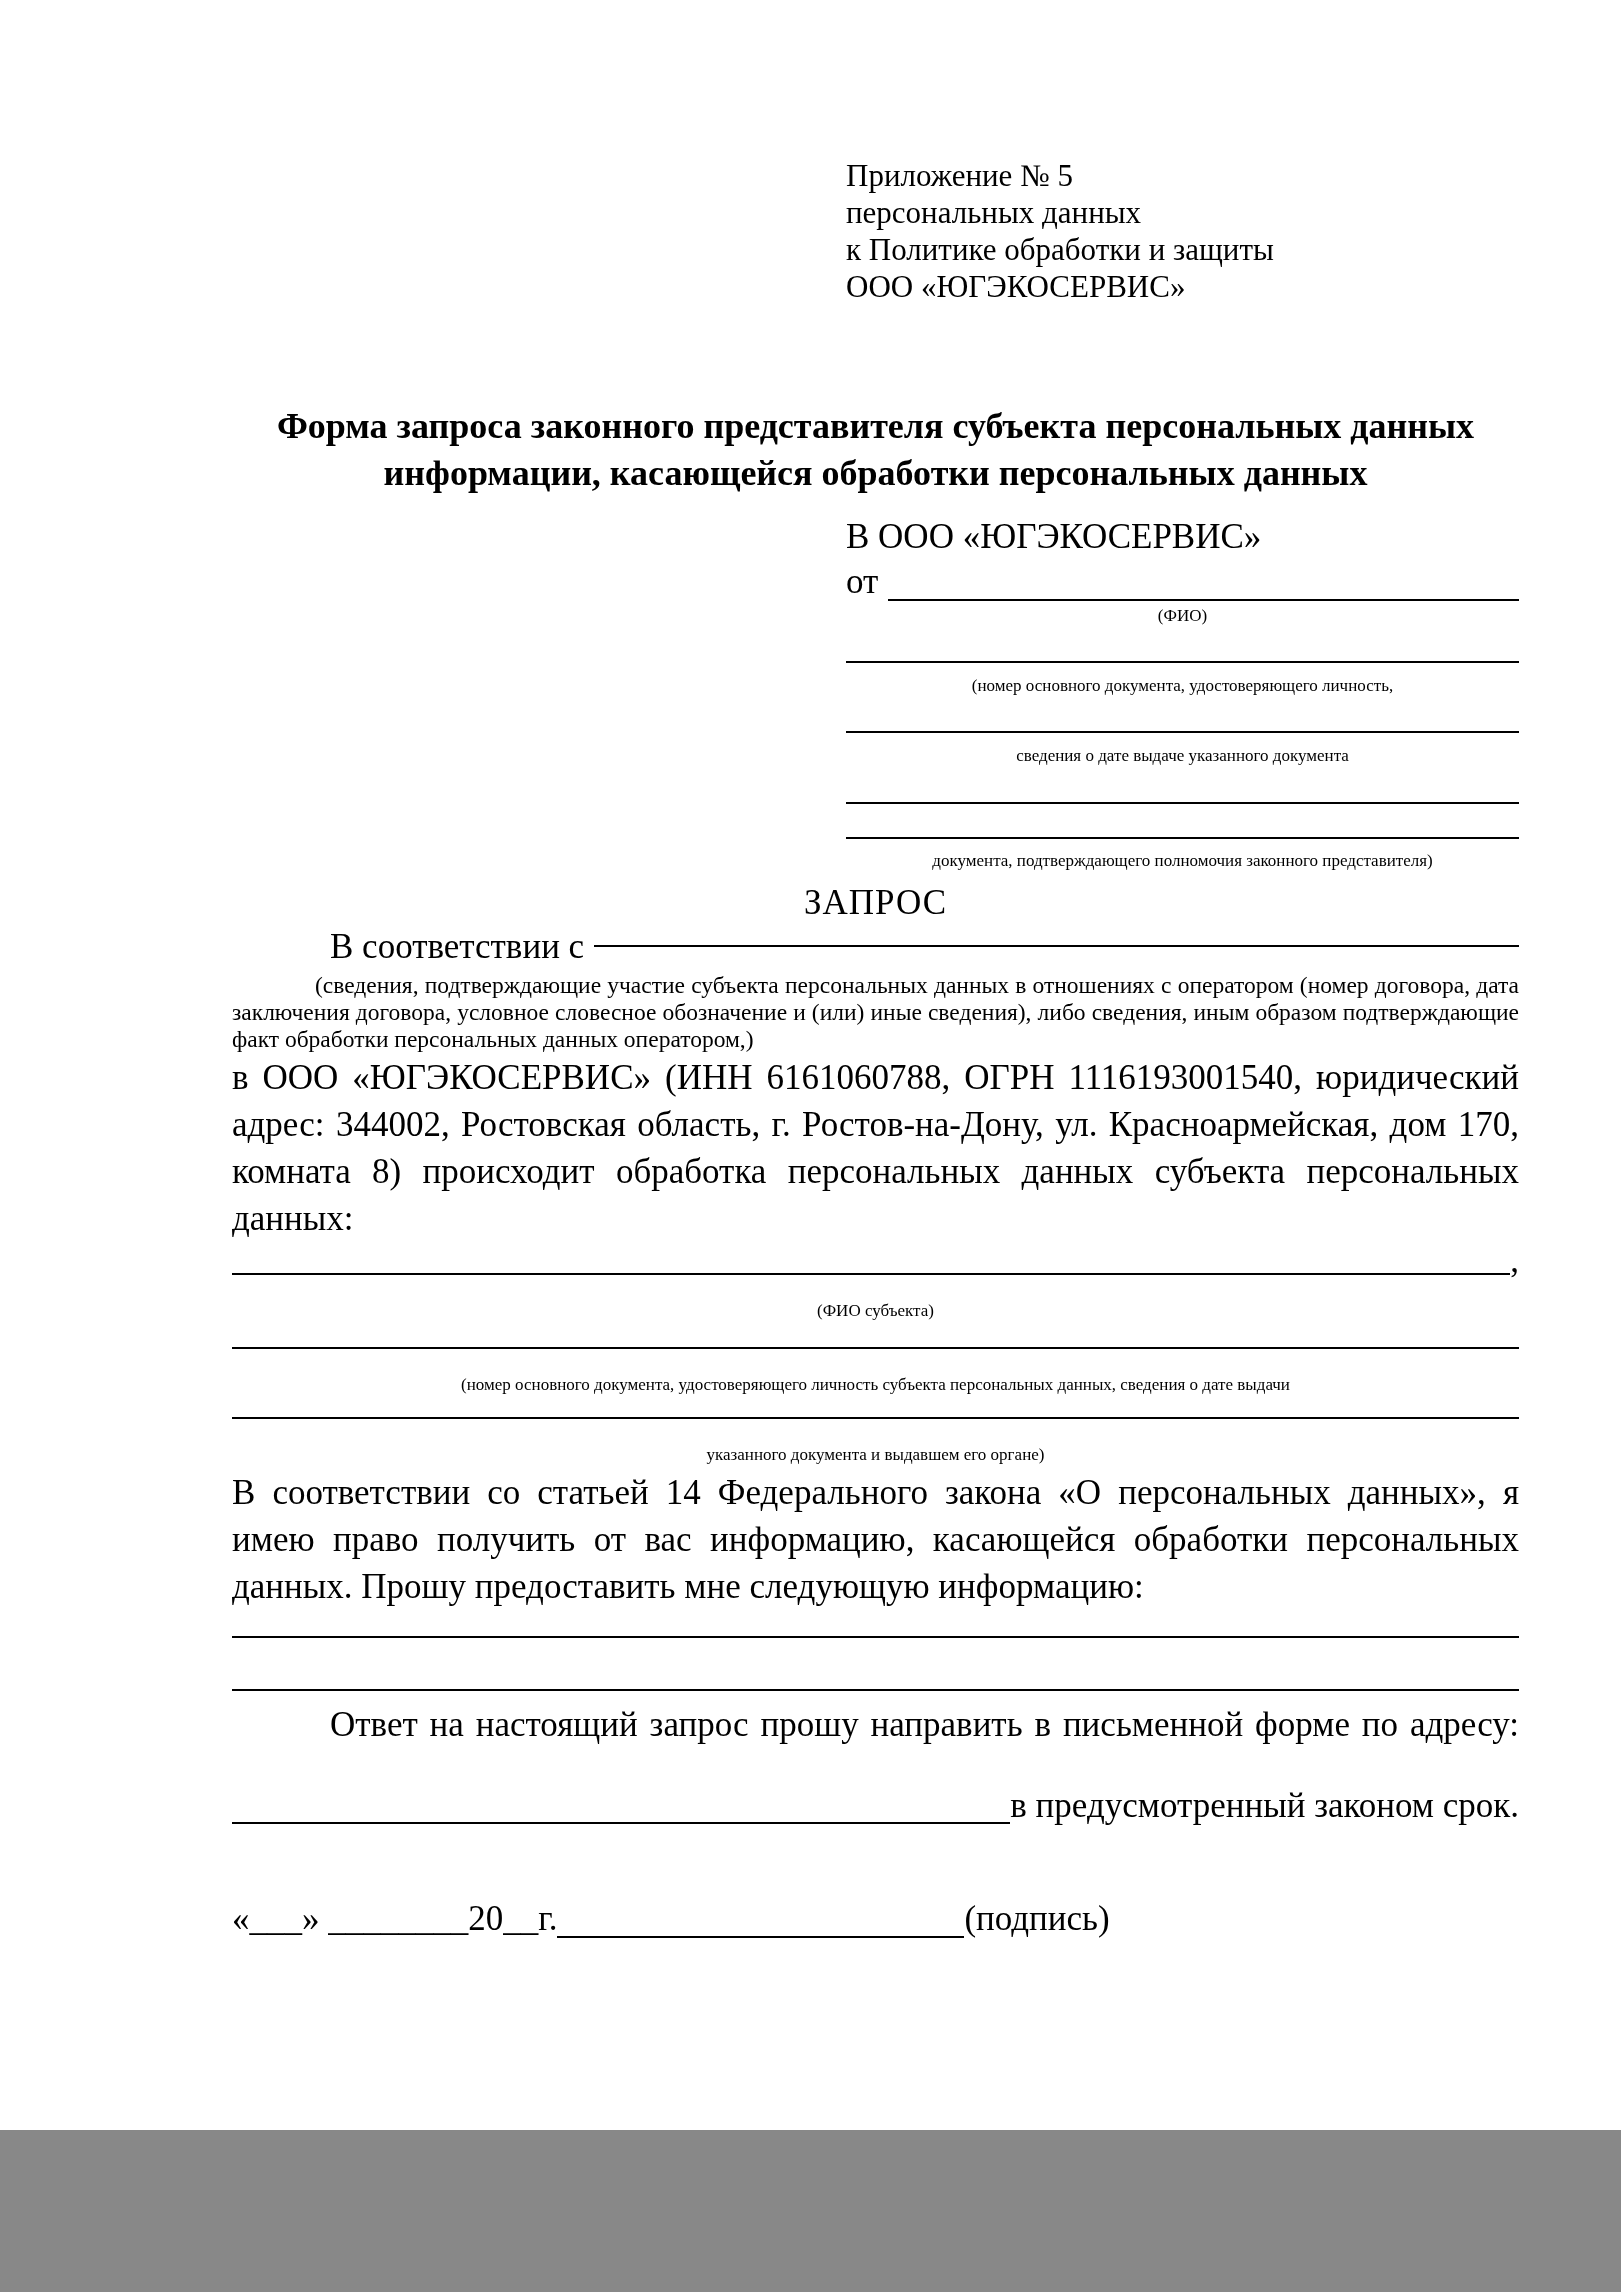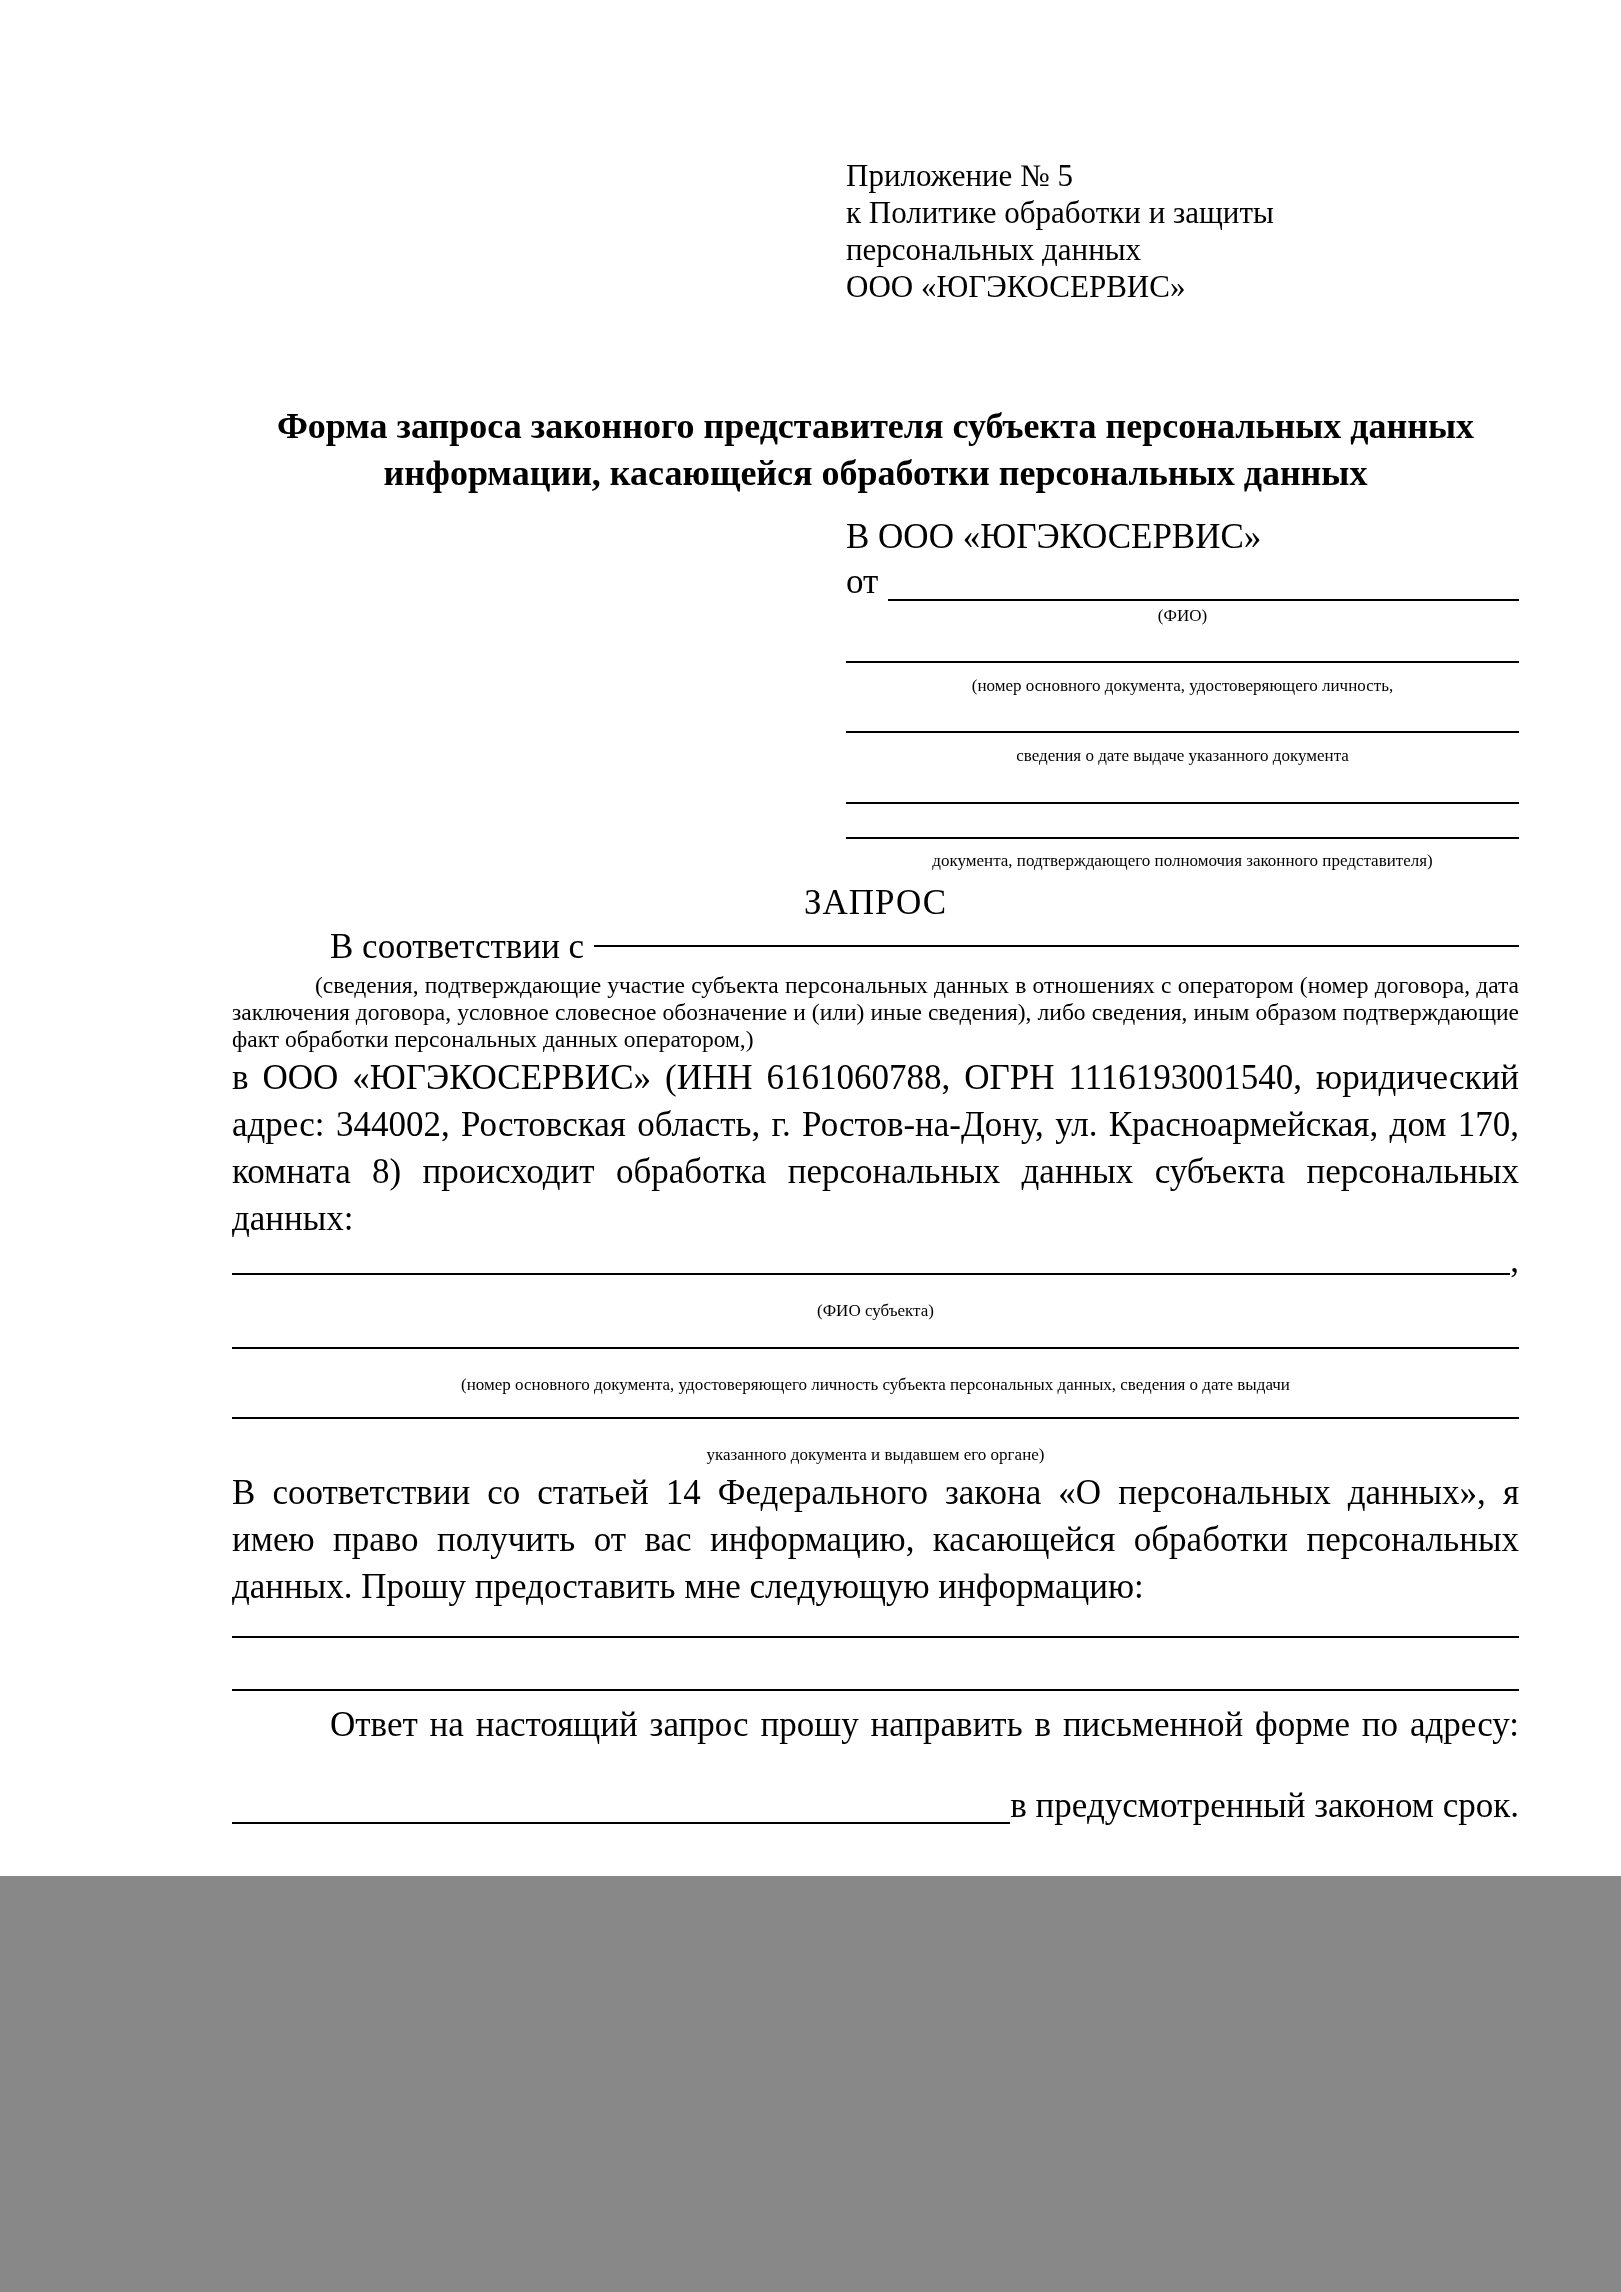--- a/index.html
+++ b/index.html
@@ -5,7 +5,7 @@
   html,body{margin:0;padding:0;background:#888;}
   .page{
     position:relative;
-    width:1621px;height:1876px;
+    width:1621px;height:2130px;
     background:#ffffff;
     box-sizing:border-box;
     padding:157px 102px 0 232px;

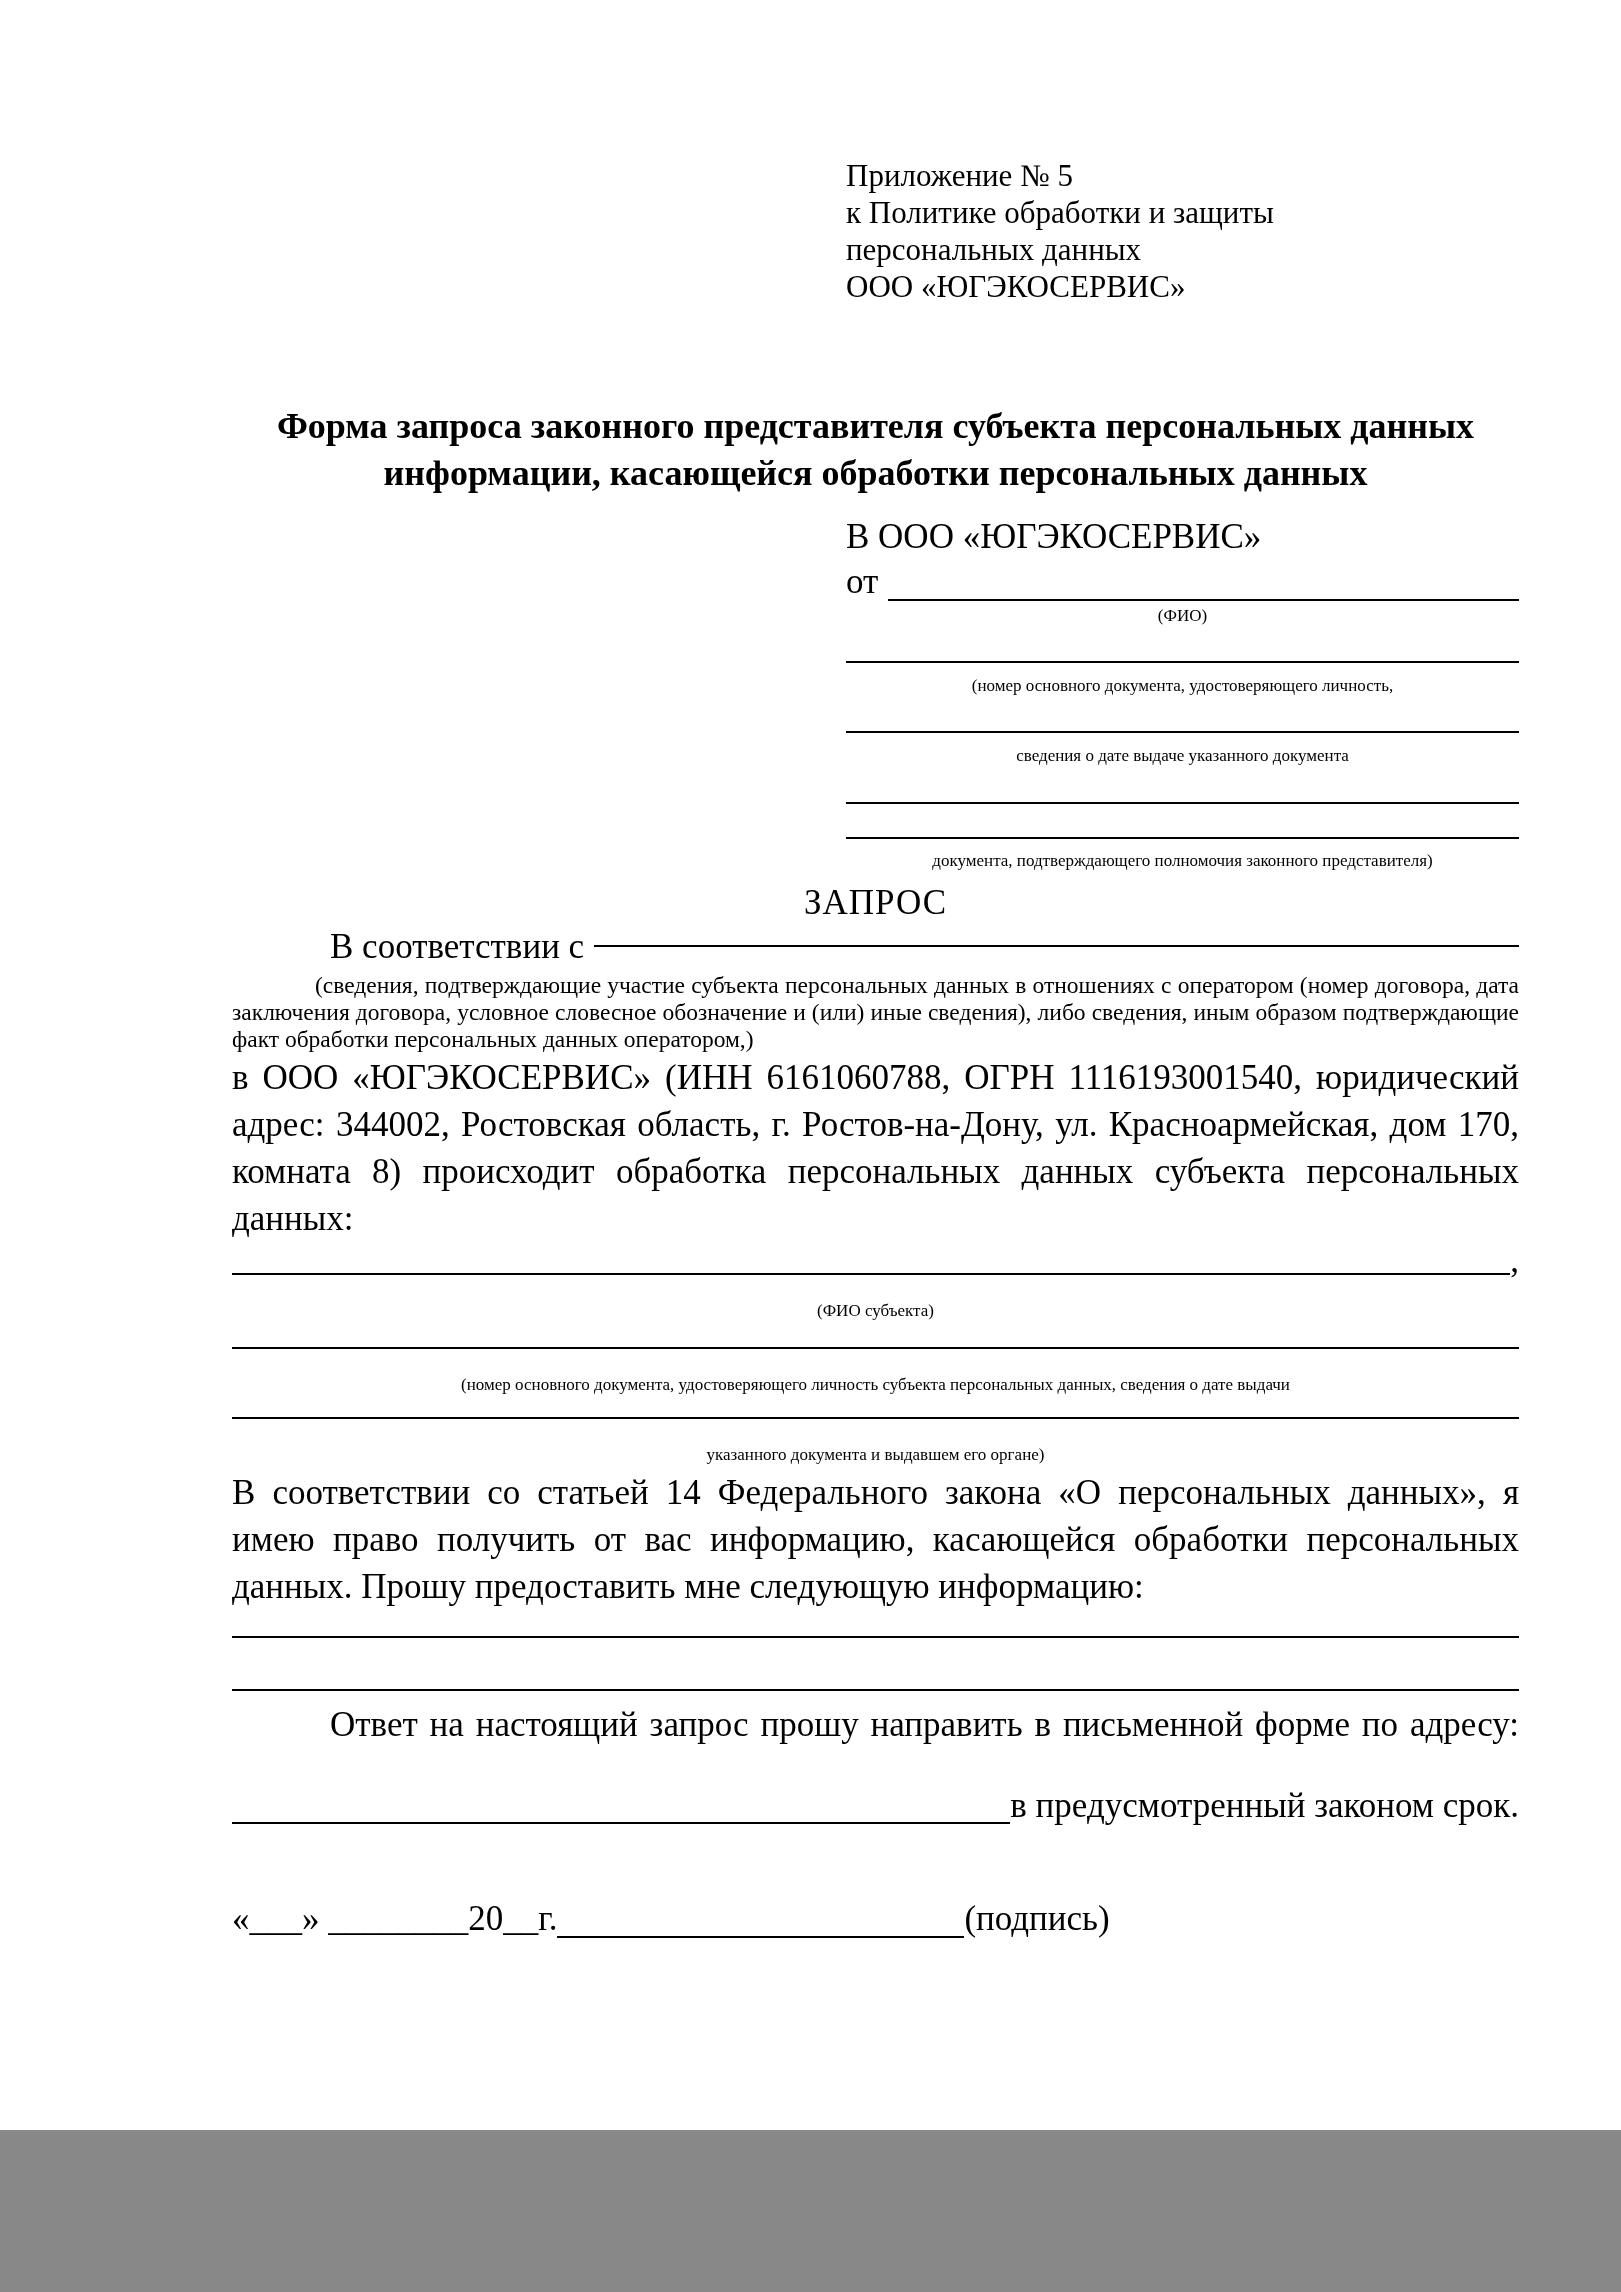--- a/index.html
+++ b/index.html
@@ -53,8 +53,8 @@
 
   <div class="hdr">
     <div>Приложение № 5</div>
+    <div>персональных данных</div>
     <div>к Политике обработки и защиты</div>
-    <div>персональных данных</div>
     <div>ООО «ЮГЭКОСЕРВИС»</div>
   </div>
 

